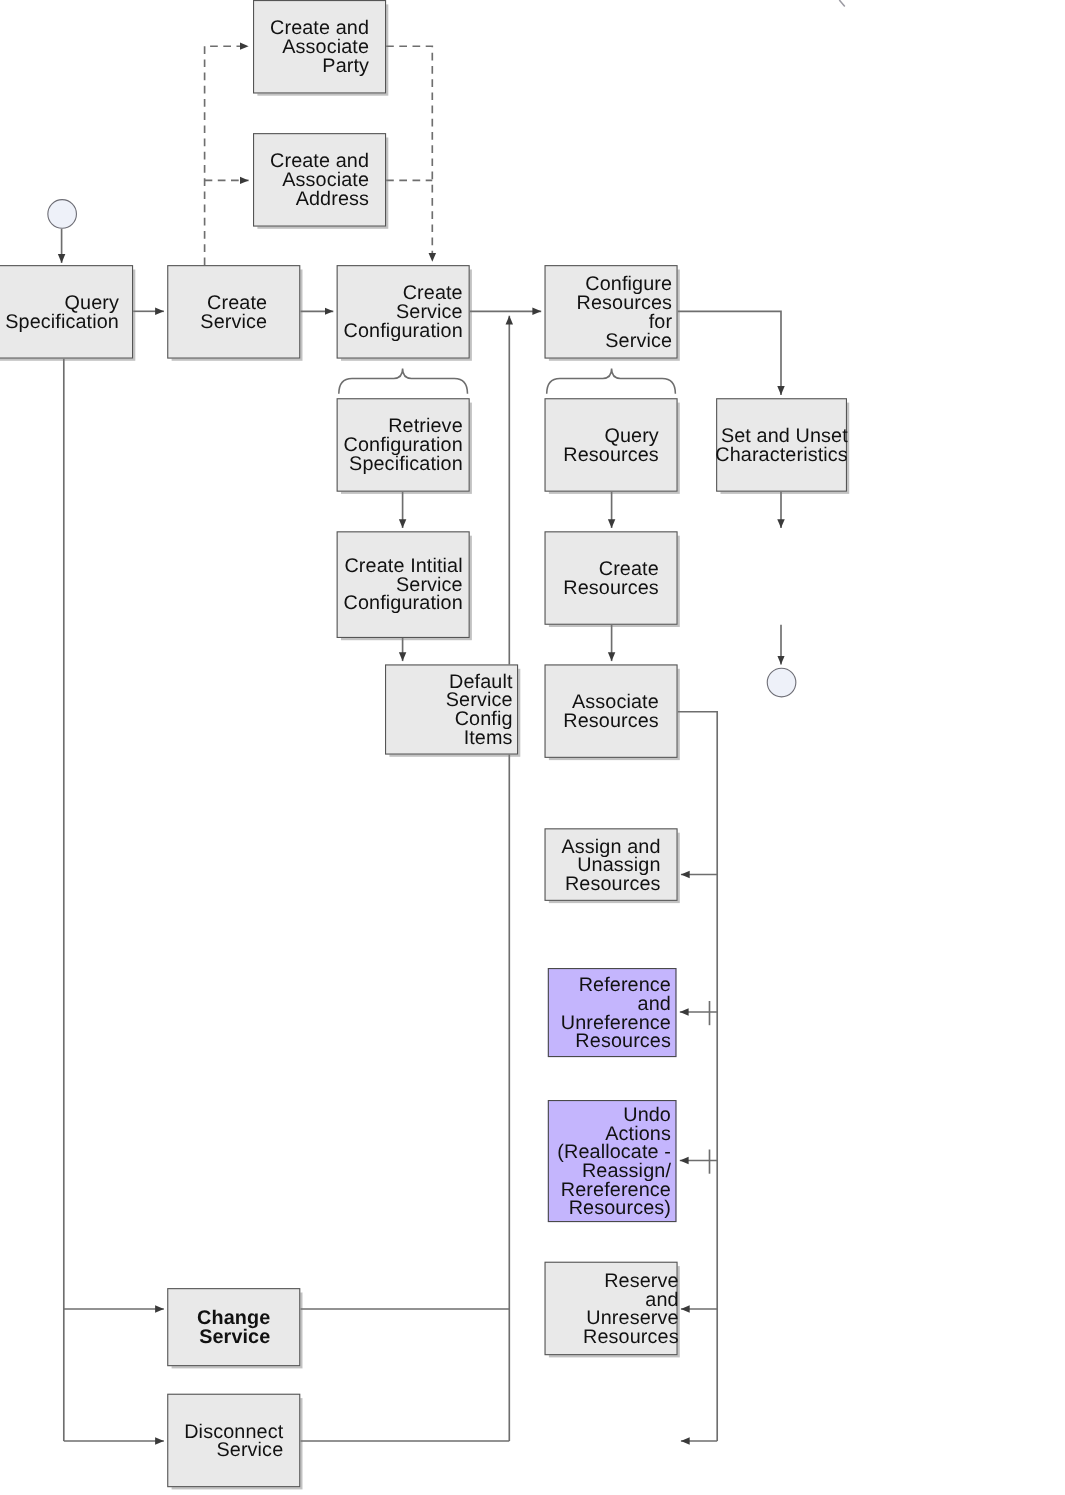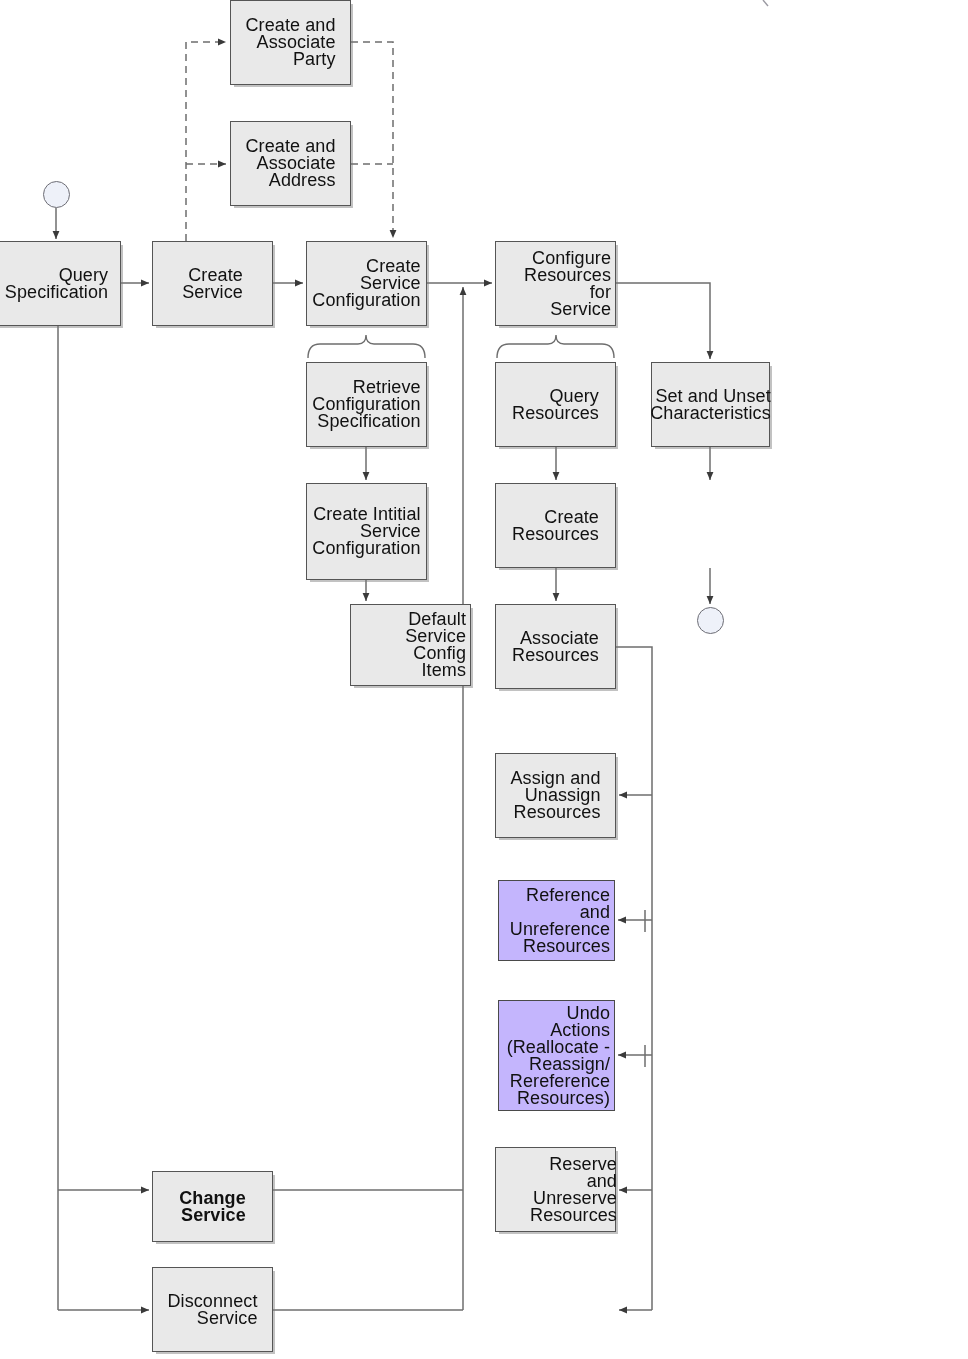--- a/index.html
+++ b/index.html
@@ -209,7 +209,7 @@
 Resources</span>
   </div>
 
-  <div class="node" style="left:495px; top:753px; width:121px; height:85px;">
+  <div class="node" style="left:495px; top:753px; width:121px; height:66px;">
     <span>Assign and
 Unassign
 Resources</span>

